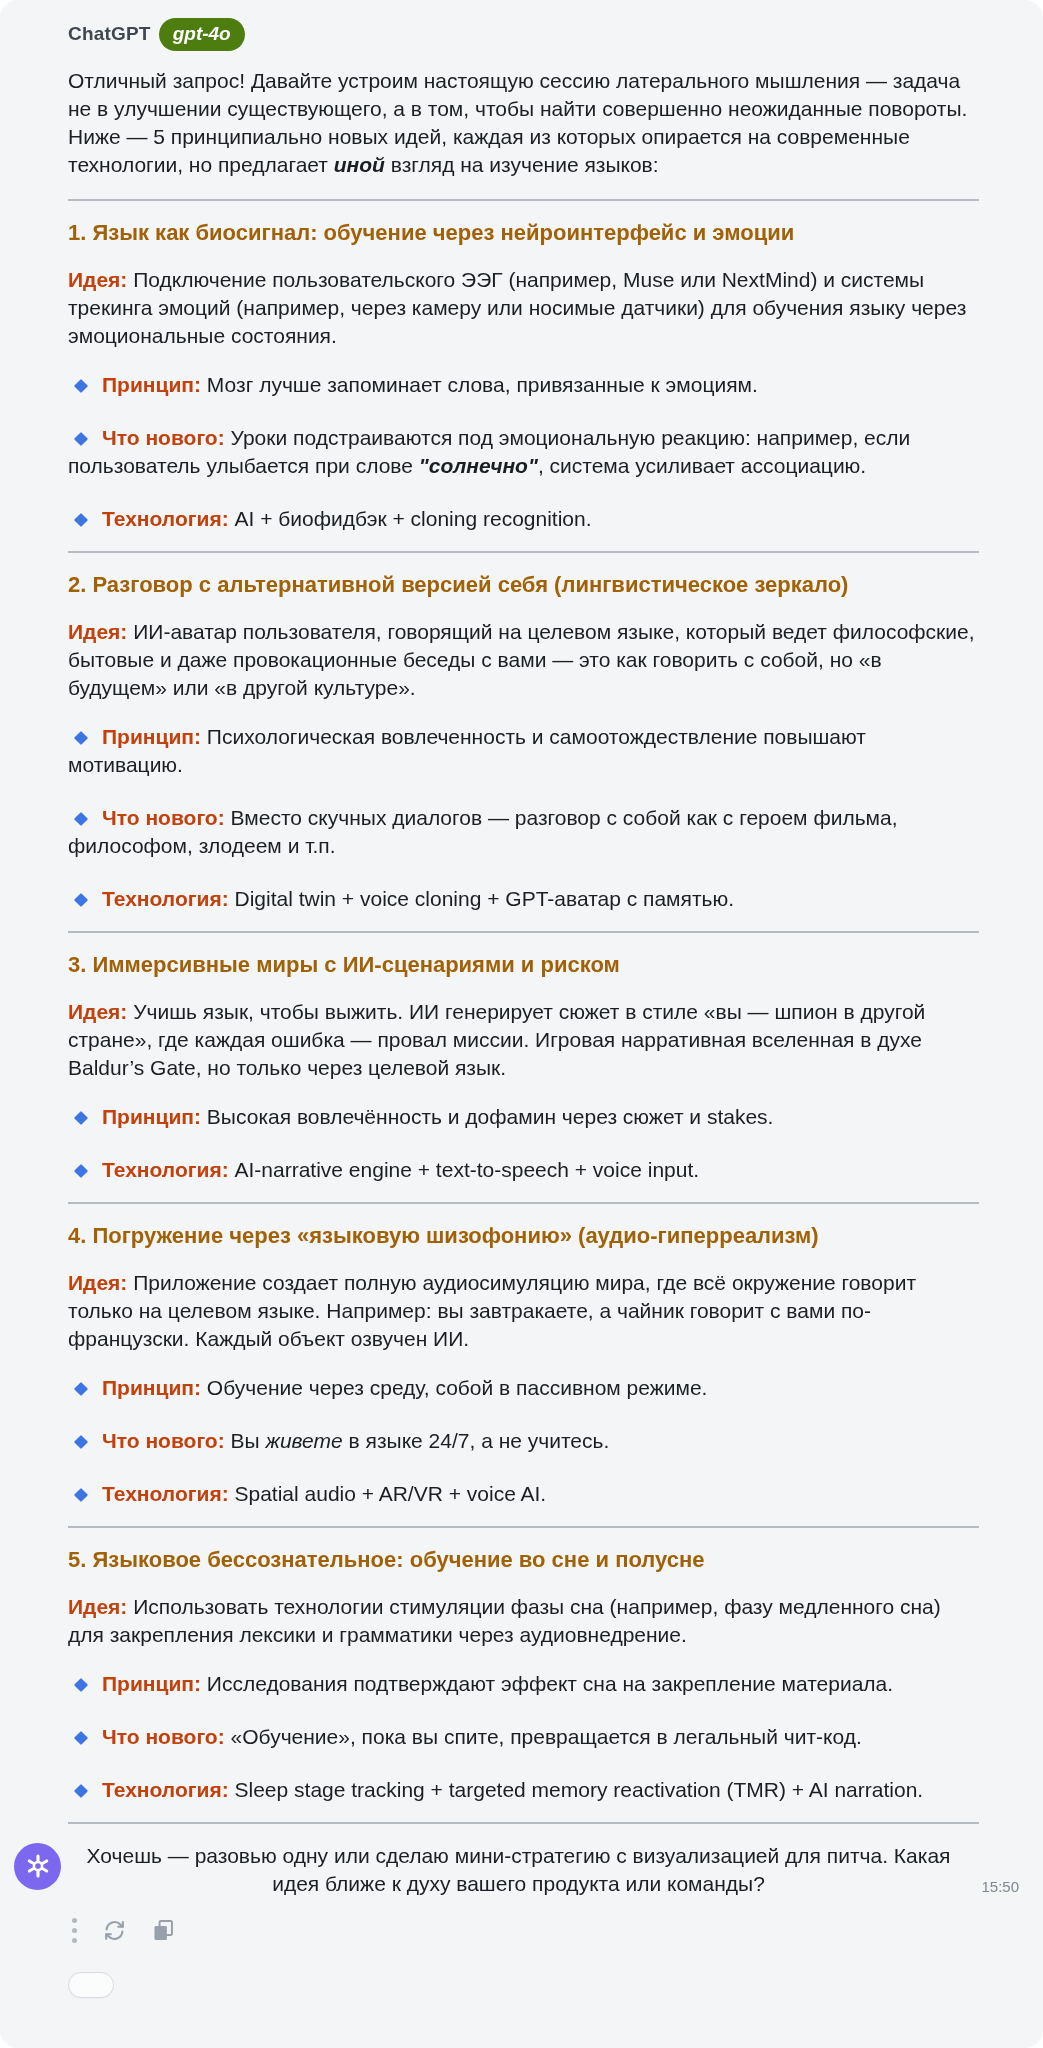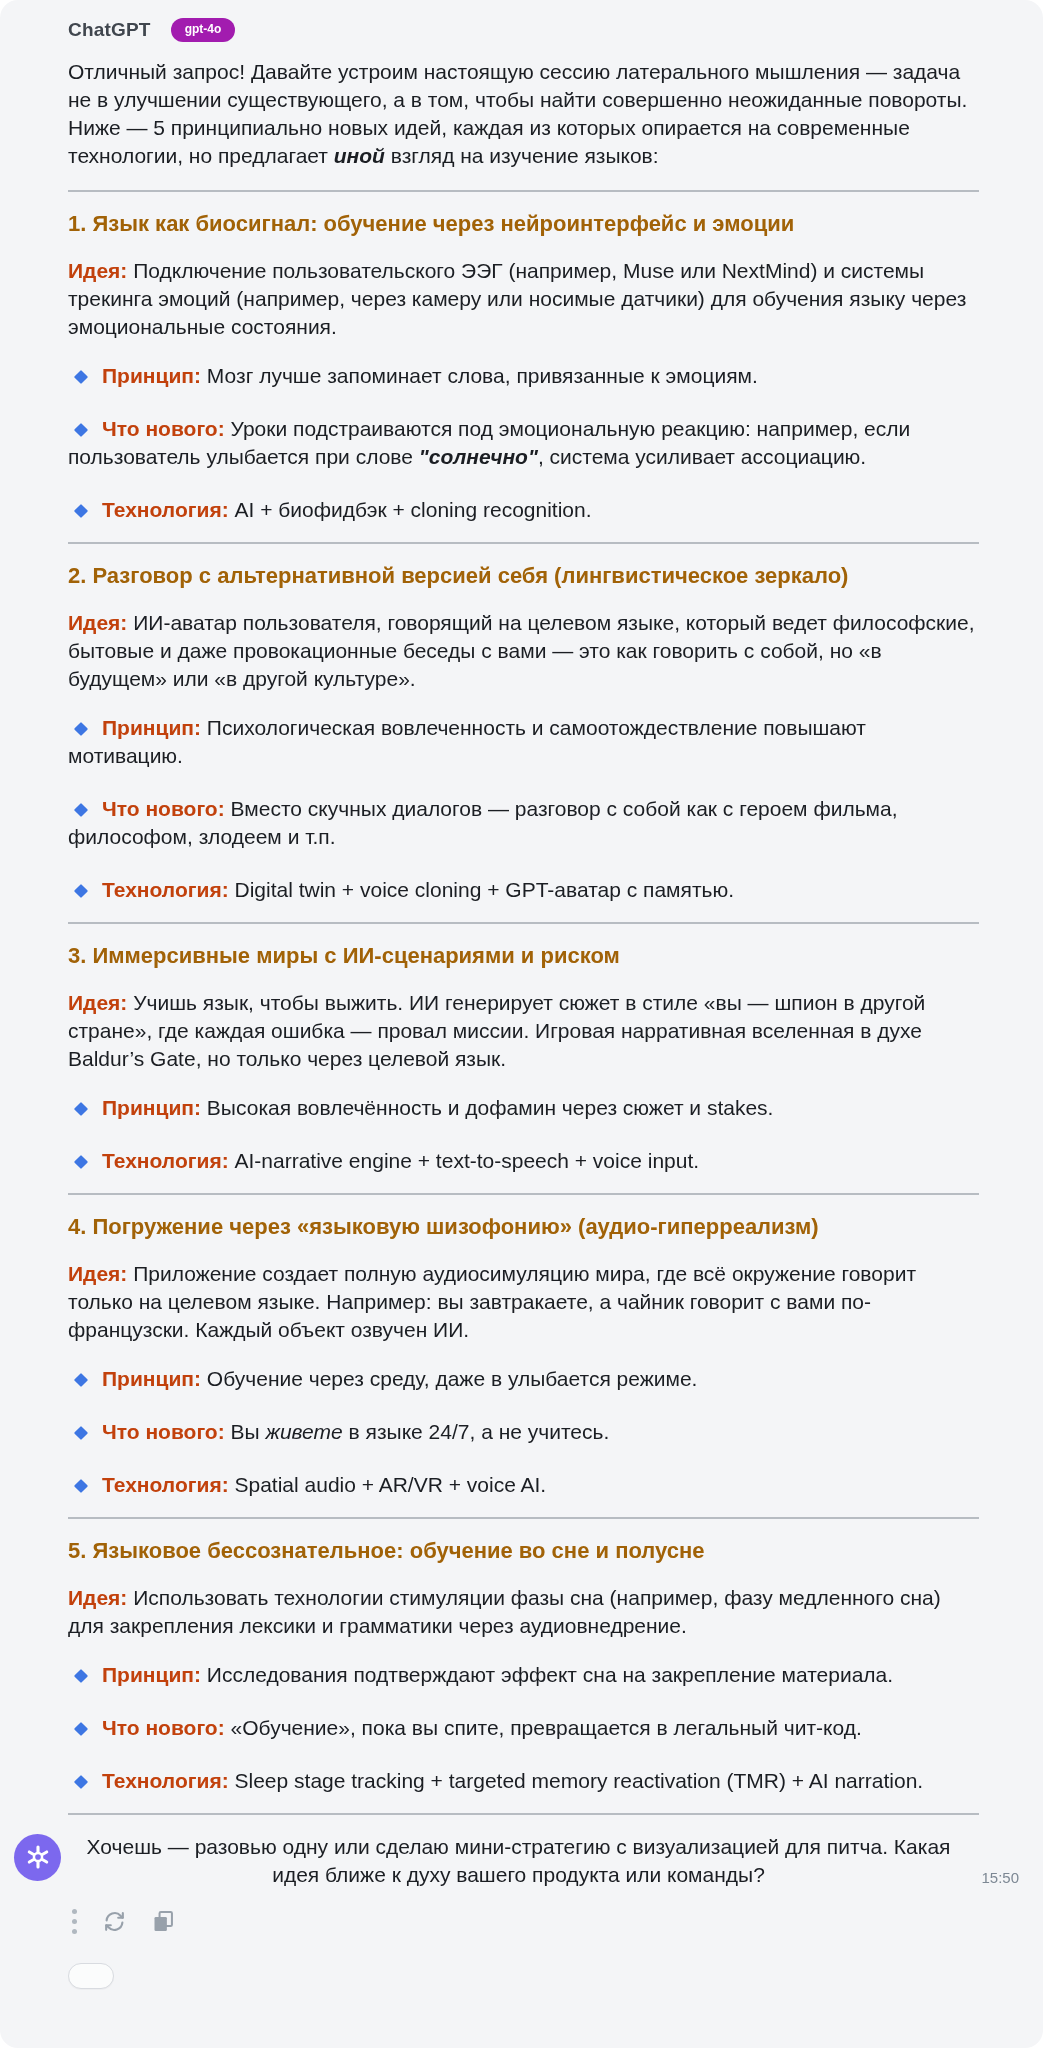--- a/index.html
+++ b/index.html
@@ -12,7 +12,7 @@
   .gutter { margin-left:54px; margin-right:50px; }
 
   
-  .chat-header { display:flex; align-items:center; gap:20px; padding-top:6px; margin-bottom:16px; }
+  .chat-header { display:flex; align-items:center; gap:8px; padding-top:6px; margin-bottom:16px; }
   .app-name { font-size:19px; font-weight:700; color:#40464e; letter-spacing:.2px; }
   .model-badge {
     background:#a21caf; color:#ffffff; font-size:12px; font-weight:700;

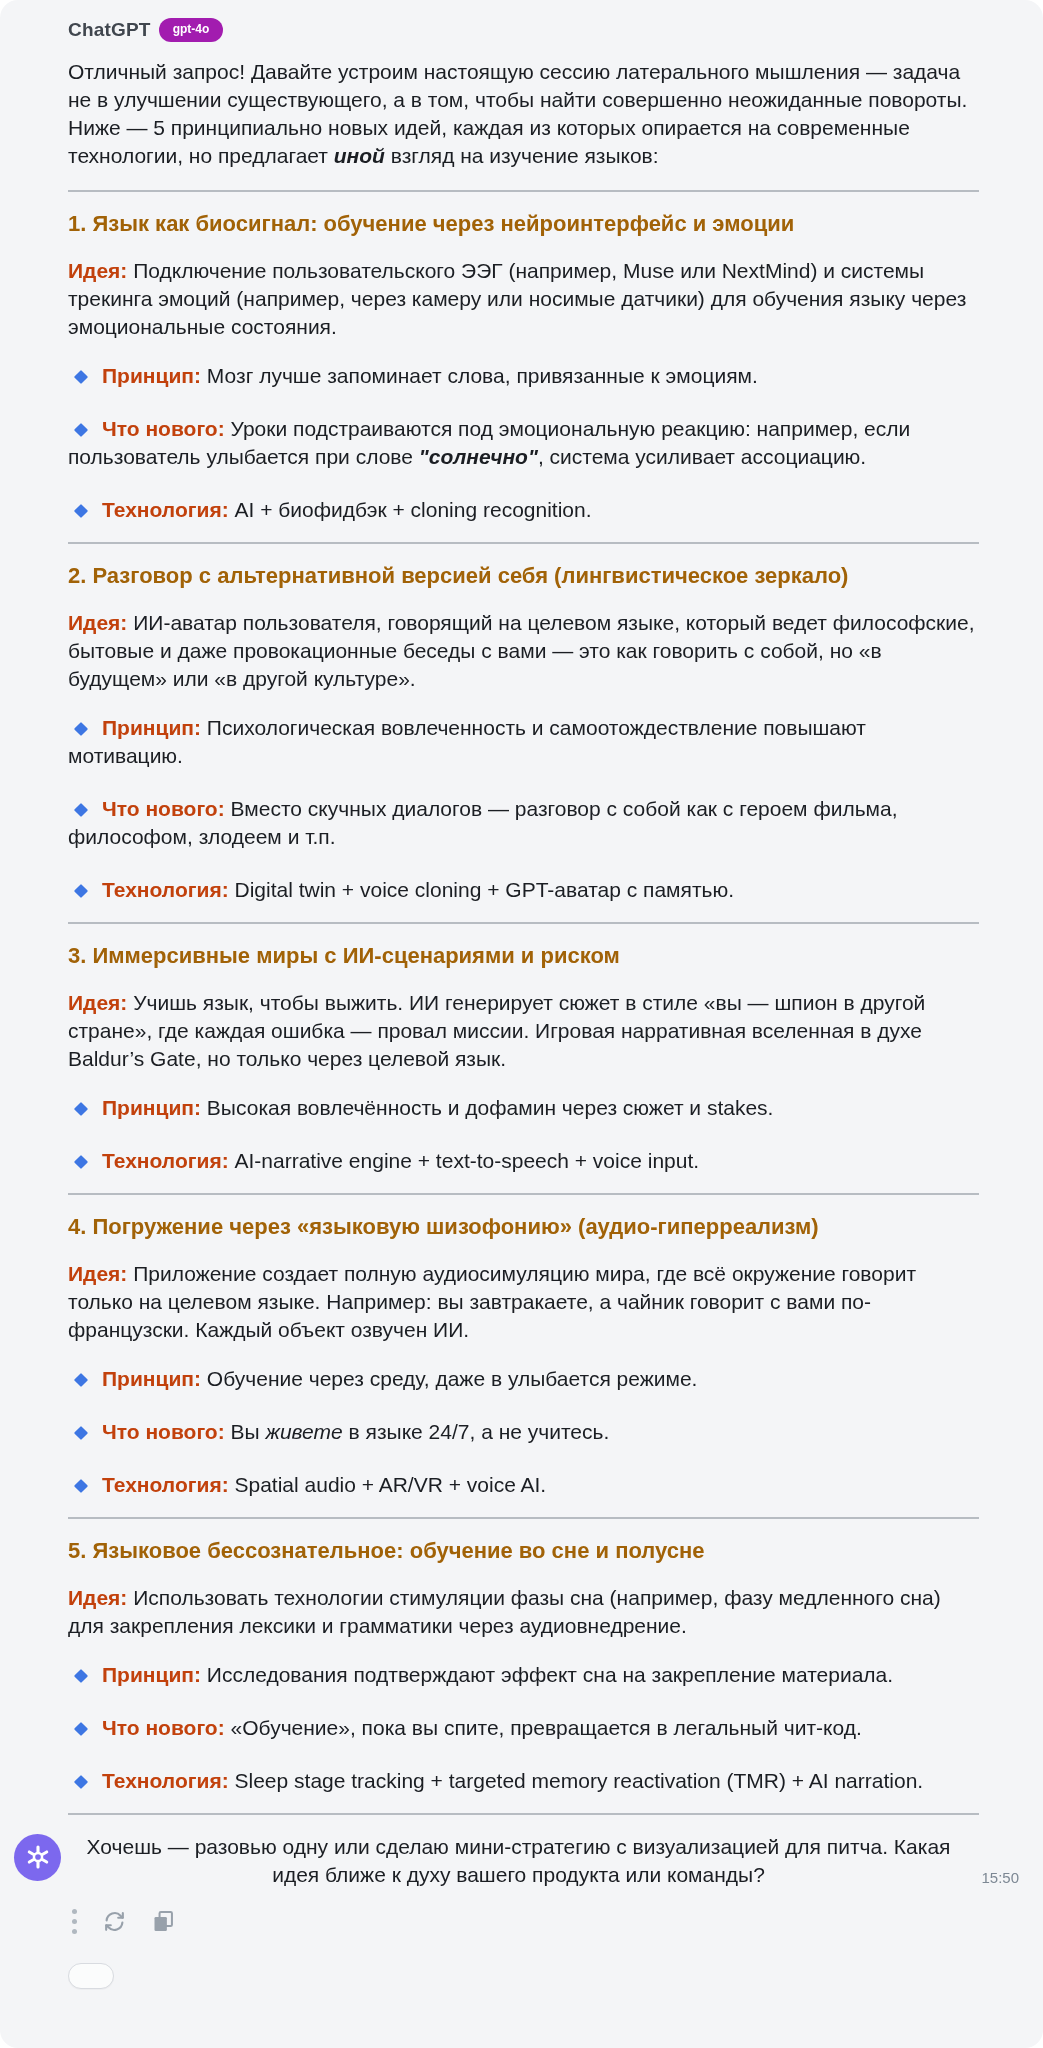--- a/index.html
+++ b/index.html
@@ -15,8 +15,8 @@
   .chat-header { display:flex; align-items:center; gap:8px; padding-top:6px; margin-bottom:16px; }
   .app-name { font-size:19px; font-weight:700; color:#40464e; letter-spacing:.2px; }
   .model-badge {
-    background:#a21caf; color:#ffffff; font-size:12px; font-weight:700;
-    padding:4px 14px; border-radius:999px; line-height:1.3;
+    background:#4d7c0f; color:#ffffff; font-size:19px; font-weight:700;
+    padding:4px 14px; border-radius:999px; line-height:1.3;font-style:italic;
   }
 
   

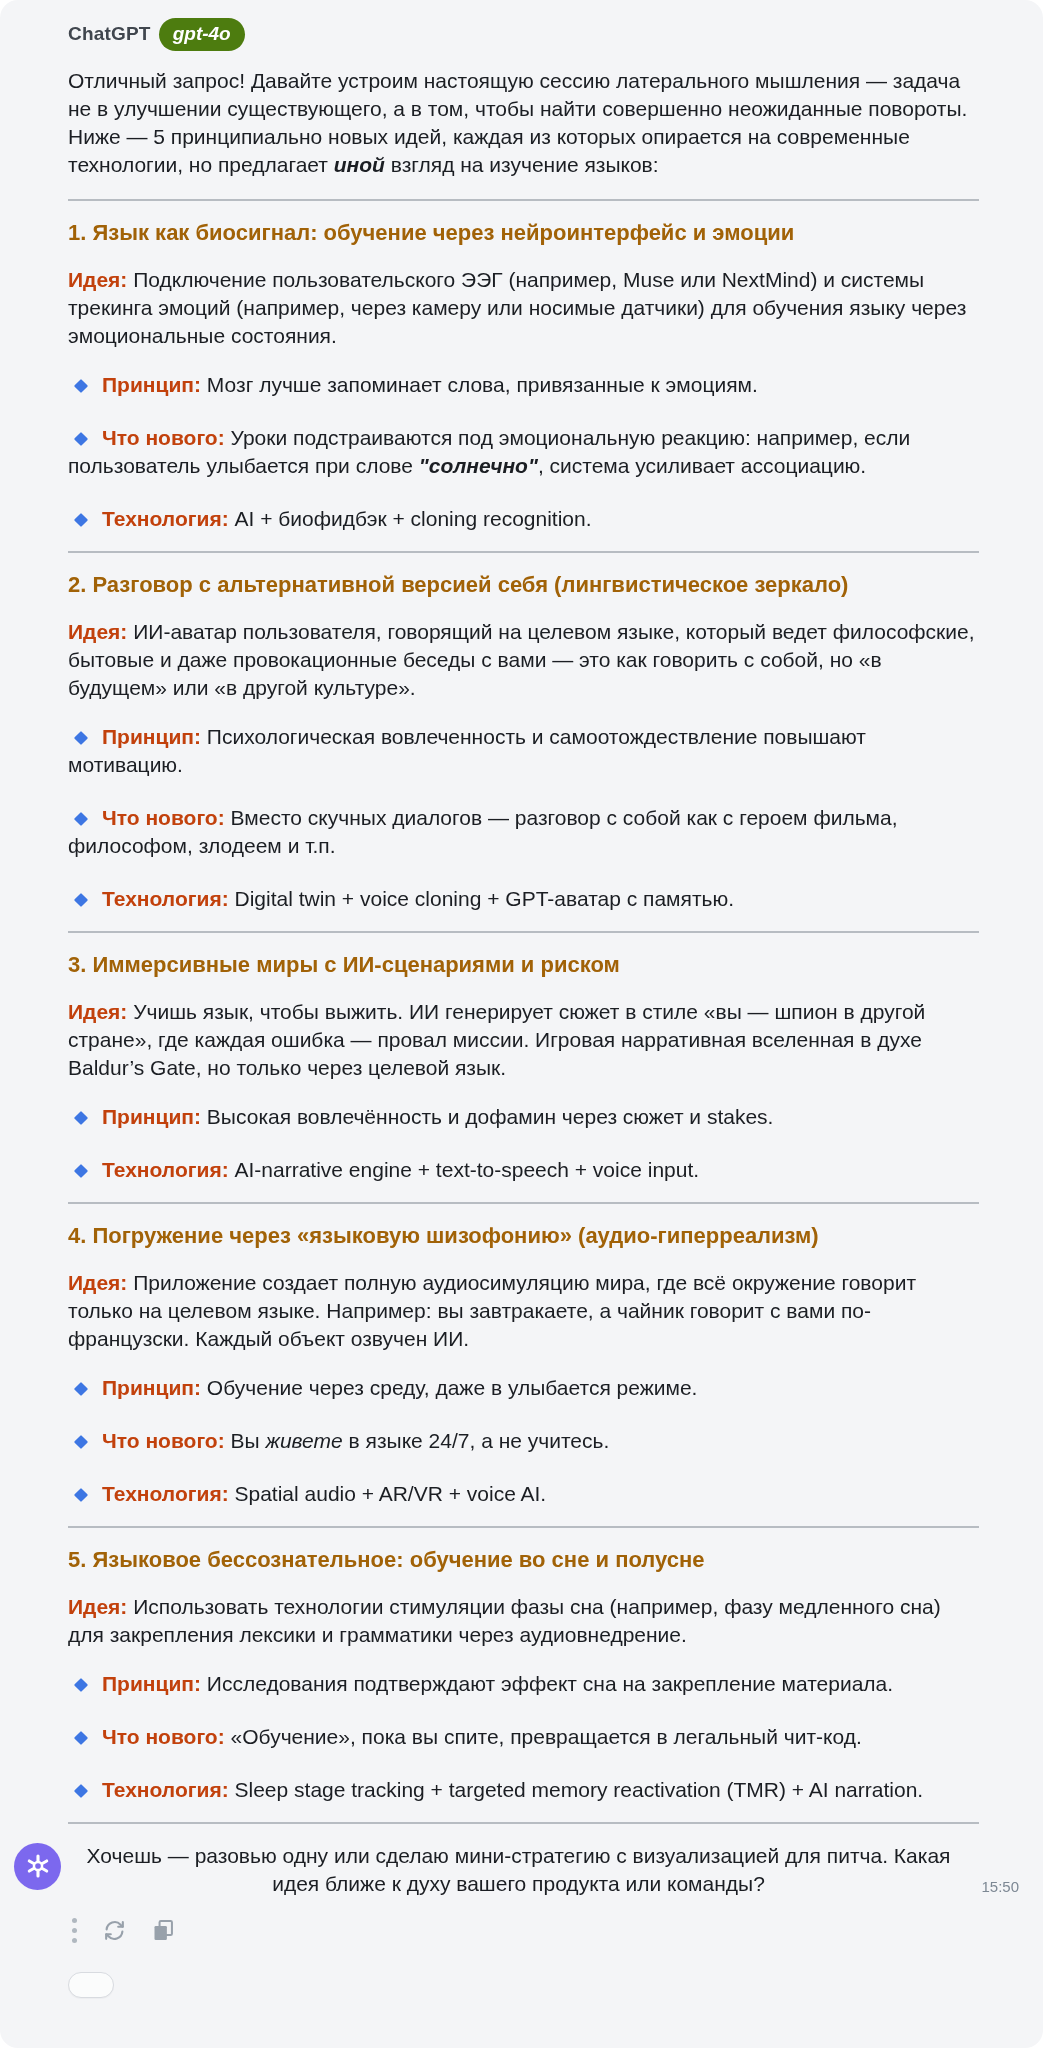--- a/index.html
+++ b/index.html
@@ -113,7 +113,7 @@
     <section>
       <h3 class="sec-title">4. Погружение через «языковую шизофонию» (аудио-гиперреализм)</h3>
       <p class="para idea"><b>Идея:</b> <span>Приложение создает полную аудиосимуляцию мира, где всё окружение говорит только на целевом языке. Например: вы завтракаете, а чайник говорит с вами по-французски. Каждый объект озвучен ИИ.</span></p>
-      <p class="para bullet"><span class="diamond"></span><b>Принцип:</b> <span>Обучение через среду, даже в улыбается режиме.</span></p>
+      <p class="para bullet"><span class="diamond"></span><b>Принцип:</b> <span>Обучение через среду, собой в пассивном режиме.</span></p>
       <p class="para bullet"><span class="diamond"></span><b>Что нового:</b> <span>Вы </span><em class="emph-i">живете</em><span> в языке 24/7, а не учитесь.</span></p>
       <p class="para bullet last"><span class="diamond"></span><b>Технология:</b> <span>Spatial audio + AR/VR + voice AI.</span></p>
     </section>

